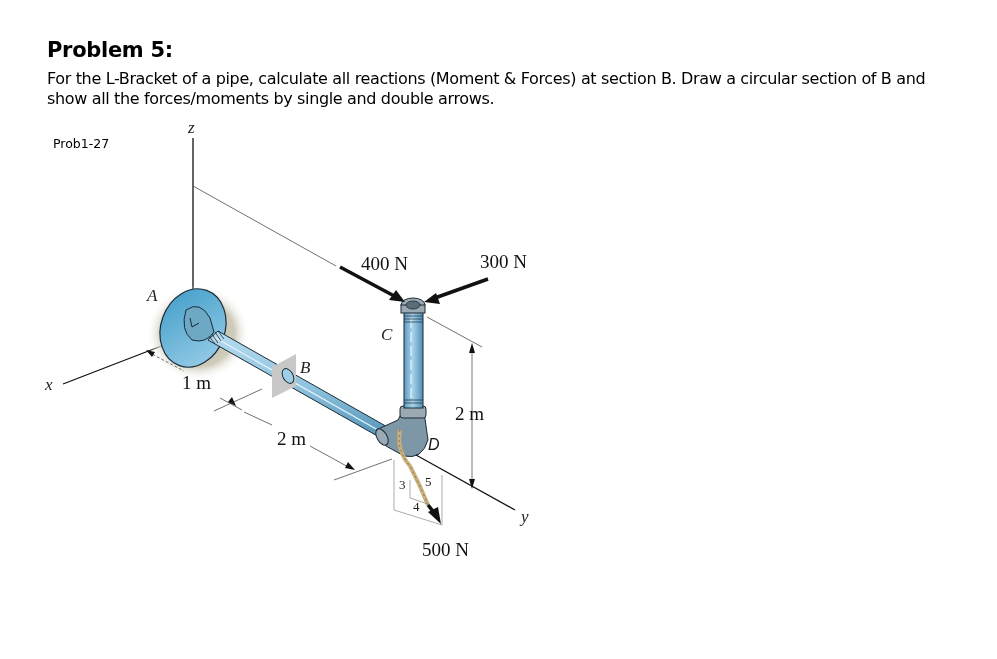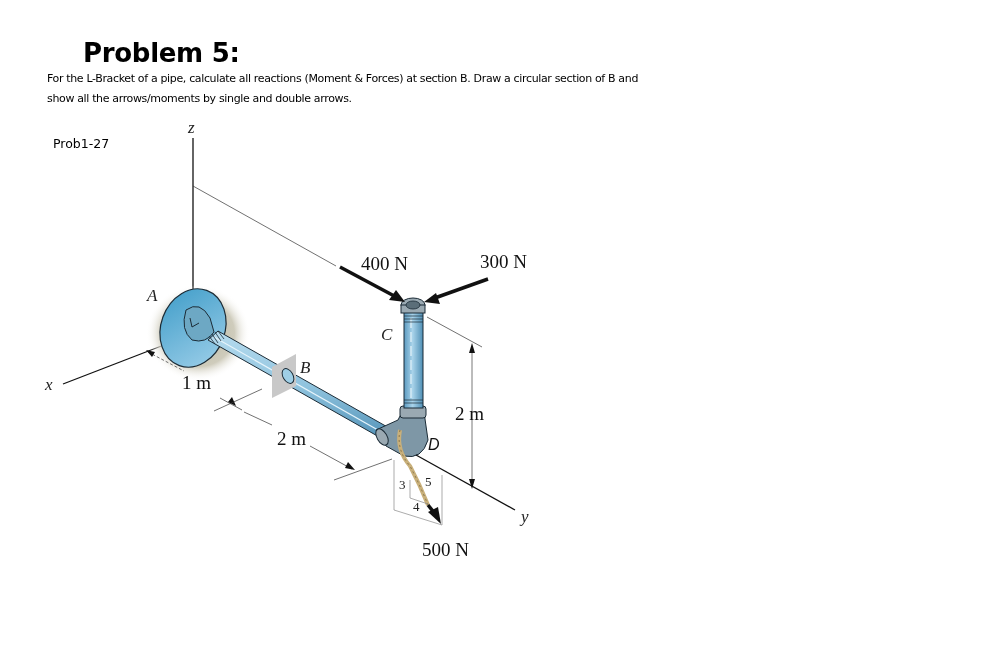--- a/index.html
+++ b/index.html
@@ -4,7 +4,7 @@
 <style>
   html, body { margin:0; padding:0; background:#ffffff; }
   body { width:997px; height:659px; position:relative; overflow:hidden; font-family:"Liberation Sans", sans-serif; color:#000; }
-  .title { position:absolute; left:47px; top:38px; font-size:26px; font-weight:bold; font-family:"DejaVu Sans", sans-serif; letter-spacing:-0.3px;margin-left:36px; }
+  .title { position:absolute; left:47px; top:38px; font-size:21px; font-weight:bold; font-family:"DejaVu Sans", sans-serif; letter-spacing:-0.3px; }
   .body-text { position:absolute; left:47px; top:69px; width:930px; font-size:11px; line-height:20px; font-family:"DejaVu Sans", sans-serif; letter-spacing:-0.35px; }
   .ref { position:absolute; left:53px; top:136px; font-size:12.5px; font-family:"DejaVu Sans", sans-serif; }
   .figure { position:absolute; left:0; top:0; width:997px; height:659px; }

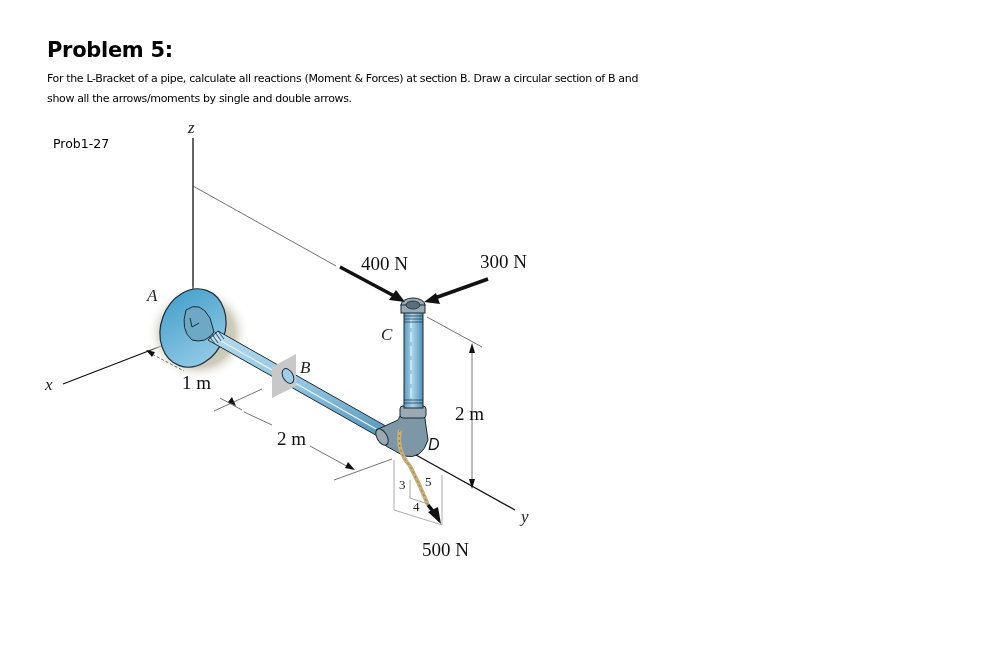--- a/index.html
+++ b/index.html
@@ -5,7 +5,7 @@
   html, body { margin:0; padding:0; background:#ffffff; }
   body { width:997px; height:659px; position:relative; overflow:hidden; font-family:"Liberation Sans", sans-serif; color:#000; }
   .title { position:absolute; left:47px; top:38px; font-size:21px; font-weight:bold; font-family:"DejaVu Sans", sans-serif; letter-spacing:-0.3px; }
-  .body-text { position:absolute; left:47px; top:69px; width:930px; font-size:11px; line-height:20px; font-family:"DejaVu Sans", sans-serif; letter-spacing:-0.35px; }
+  .body-text { position:absolute; left:47px; top:69px; width:930px; font-size:16px; line-height:20px; font-family:"DejaVu Sans", sans-serif; letter-spacing:-0.35px; }
   .ref { position:absolute; left:53px; top:136px; font-size:12.5px; font-family:"DejaVu Sans", sans-serif; }
   .figure { position:absolute; left:0; top:0; width:997px; height:659px; }
   .lbl { font-family:"Liberation Serif", serif; font-size:19px; fill:#111; }

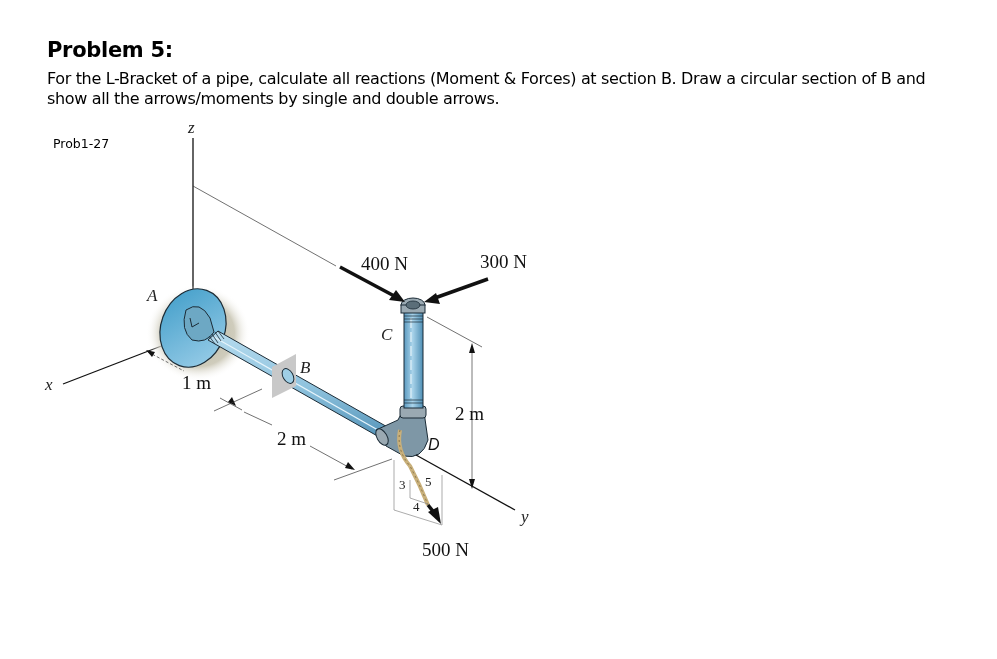--- a/index.html
+++ b/index.html
@@ -19,7 +19,7 @@
 <div class="title">Problem 5:</div>
 <div class="body-text">
   <div>For the L-Bracket of a pipe, calculate all reactions (Moment &amp; Forces) at section B. Draw a circular section of B and</div>
-  <div>show all the arrows/moments by single and double arrows.</div>
+  <div>show all the forces/moments by single and double arrows.</div>
 </div>
 <div class="ref">Prob1-27</div>
 

